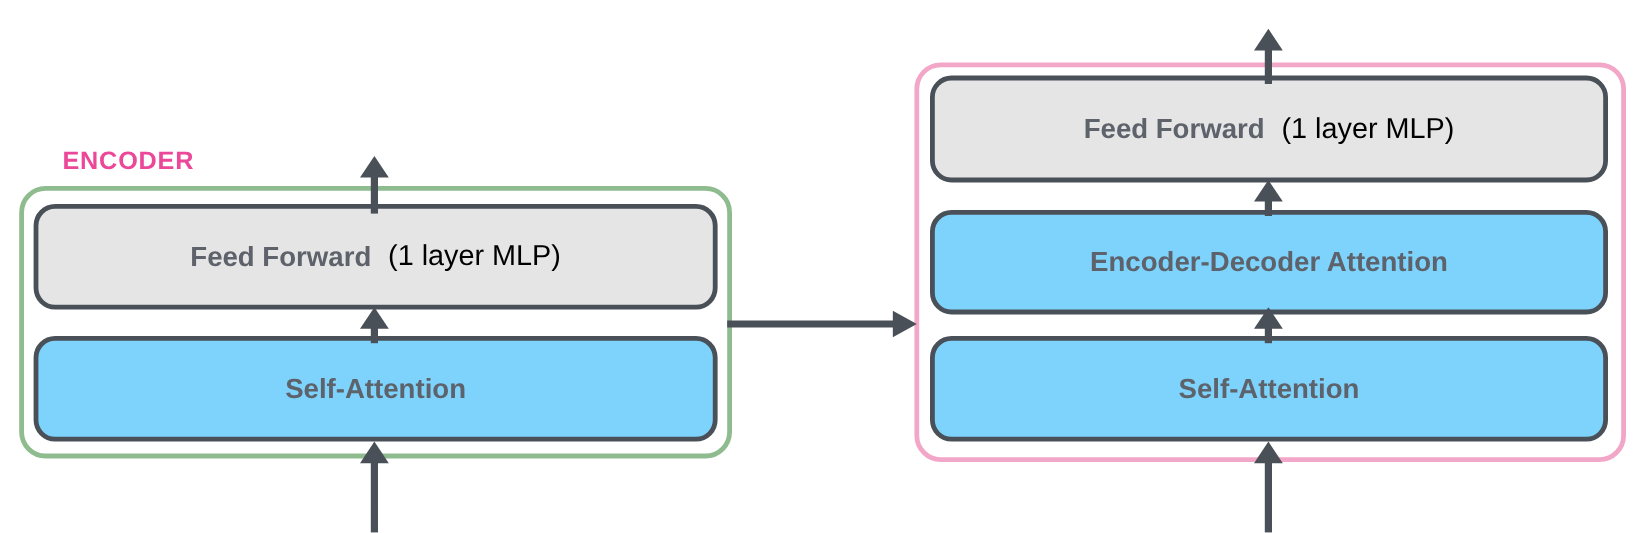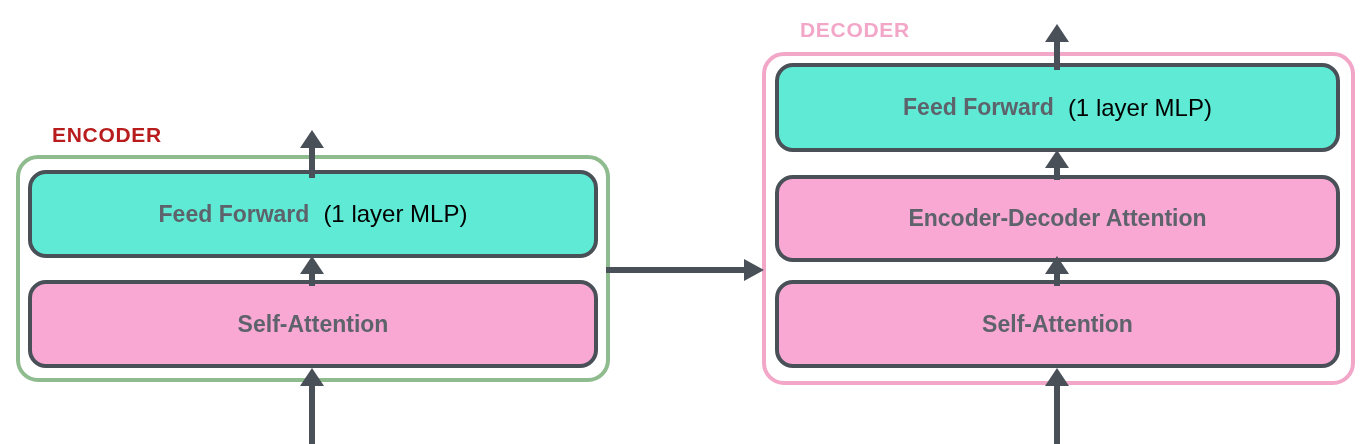--- a/index.html
+++ b/index.html
@@ -130,7 +130,6 @@
     <span class="layer-title">Self-Attention</span>
   </div>
 
-  <div class="group-label decoder-label">DECODER</div>
 
   <div class="stack-group decoder"></div>
 

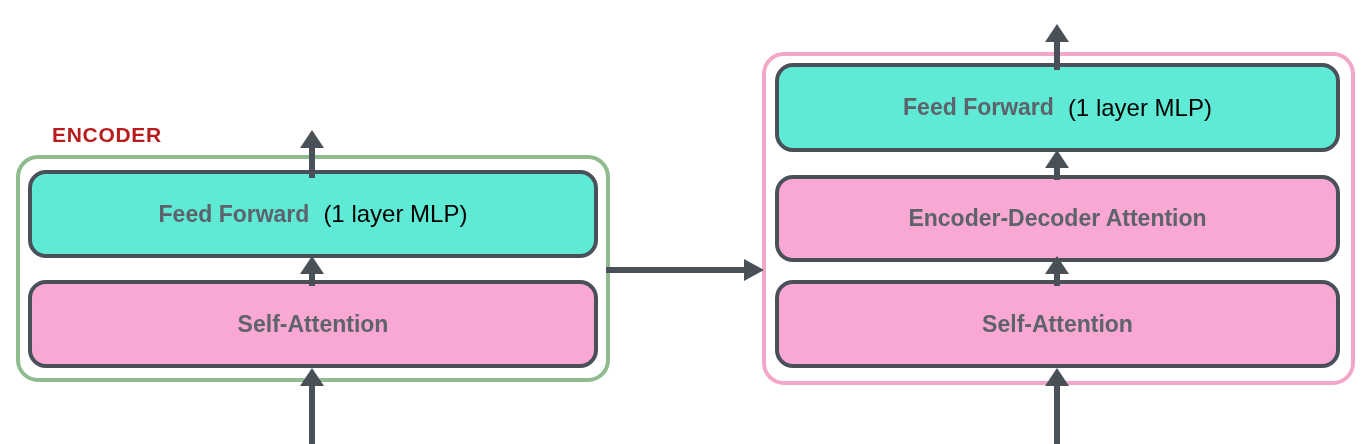--- a/index.html
+++ b/index.html
@@ -74,7 +74,7 @@
     justify-content: center;
     white-space: nowrap;
   }
-  .sublayer.ff   { background: #5eead4; text-align: center; }
+  .sublayer.ff   { background: #e5e5e5; text-align: center; }
   .sublayer.attn { background: #f9a8d4; }
 
   .layer-title {

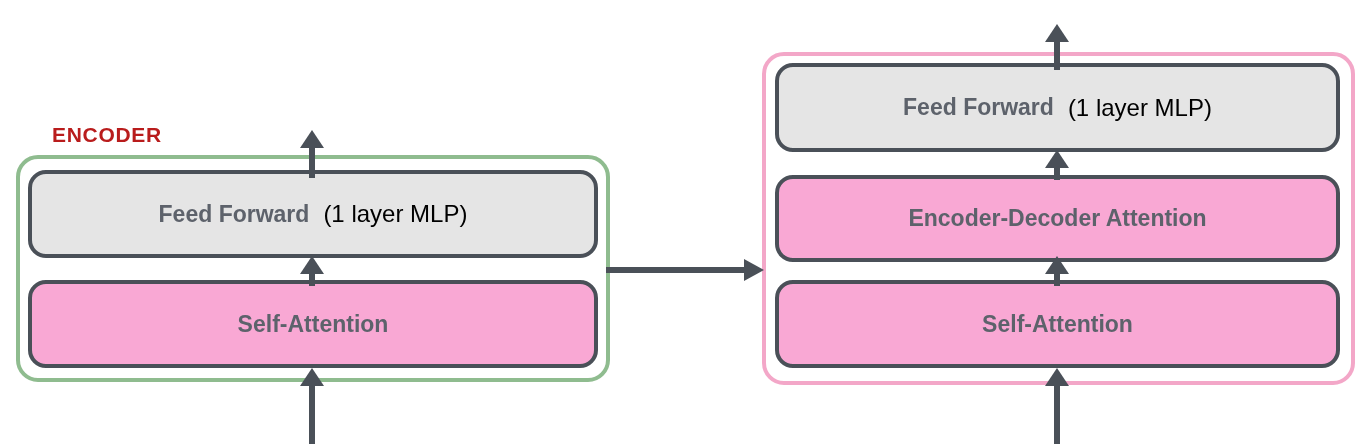--- a/index.html
+++ b/index.html
@@ -55,7 +55,7 @@
   .group-label.encoder-label {
     left: 52px;
     top: 123px;
-    color: #b91c1c;
+    color: #ec4899;
   }
   .group-label.decoder-label {
     left: 800px;

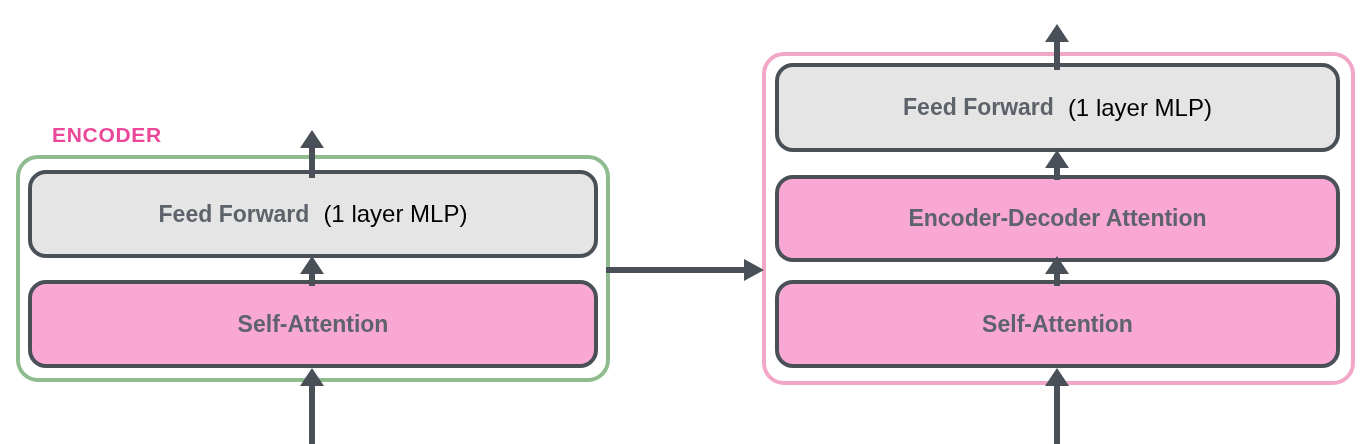--- a/index.html
+++ b/index.html
@@ -75,7 +75,7 @@
     white-space: nowrap;
   }
   .sublayer.ff   { background: #e5e5e5; text-align: center; }
-  .sublayer.attn { background: #f9a8d4; }
+  .sublayer.attn { background: #7dd3fc; }
 
   .layer-title {
     font-size: 23px;

